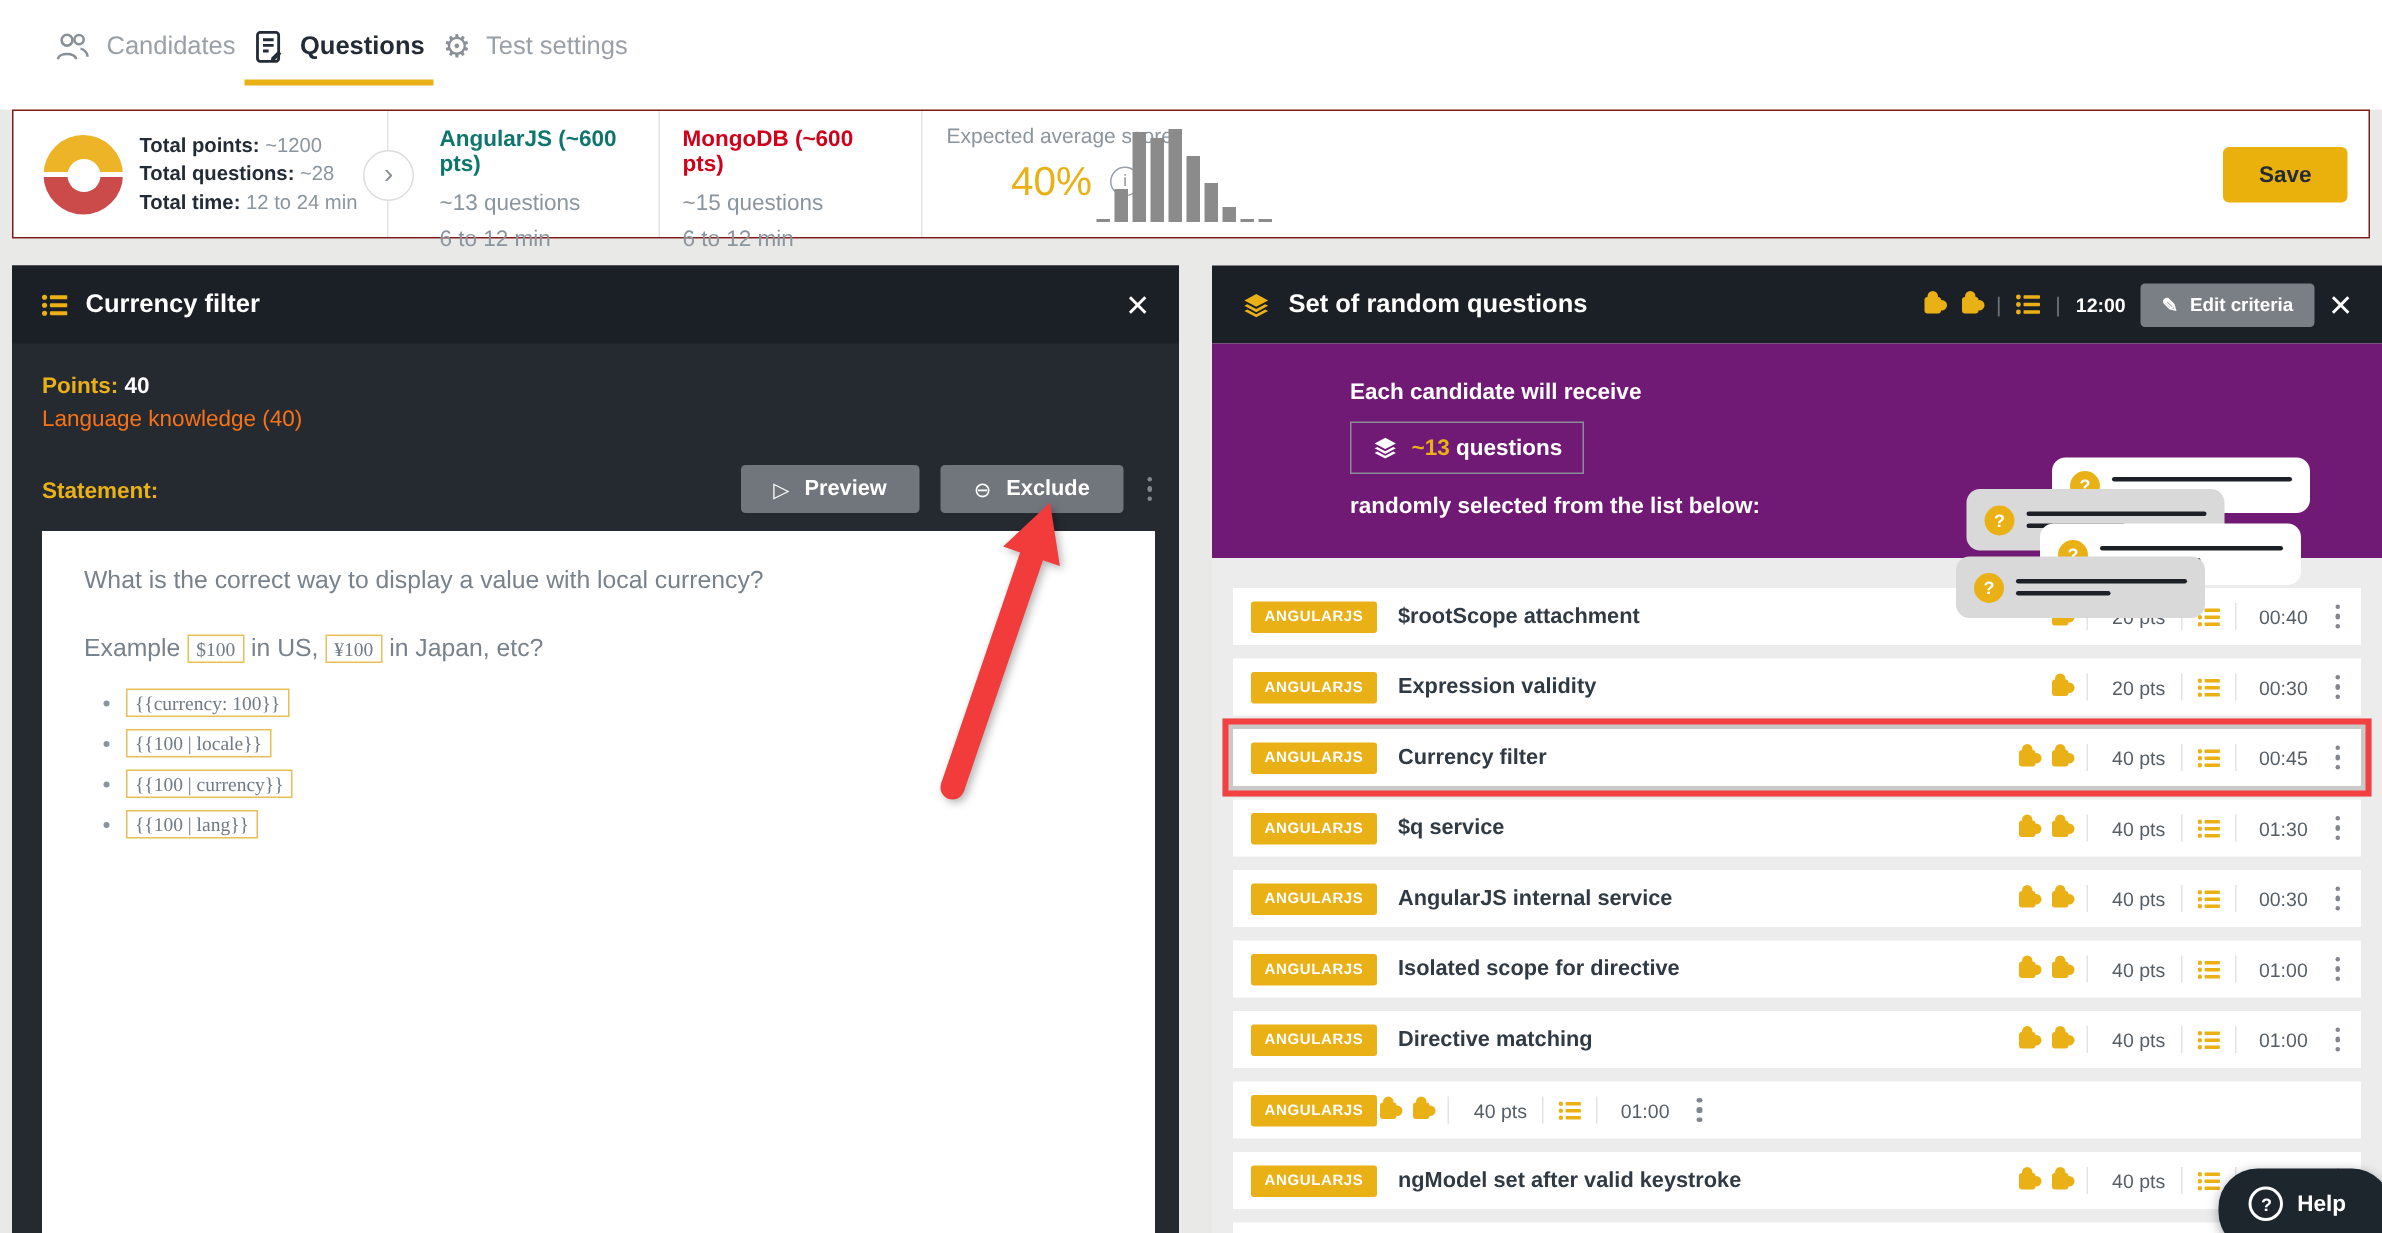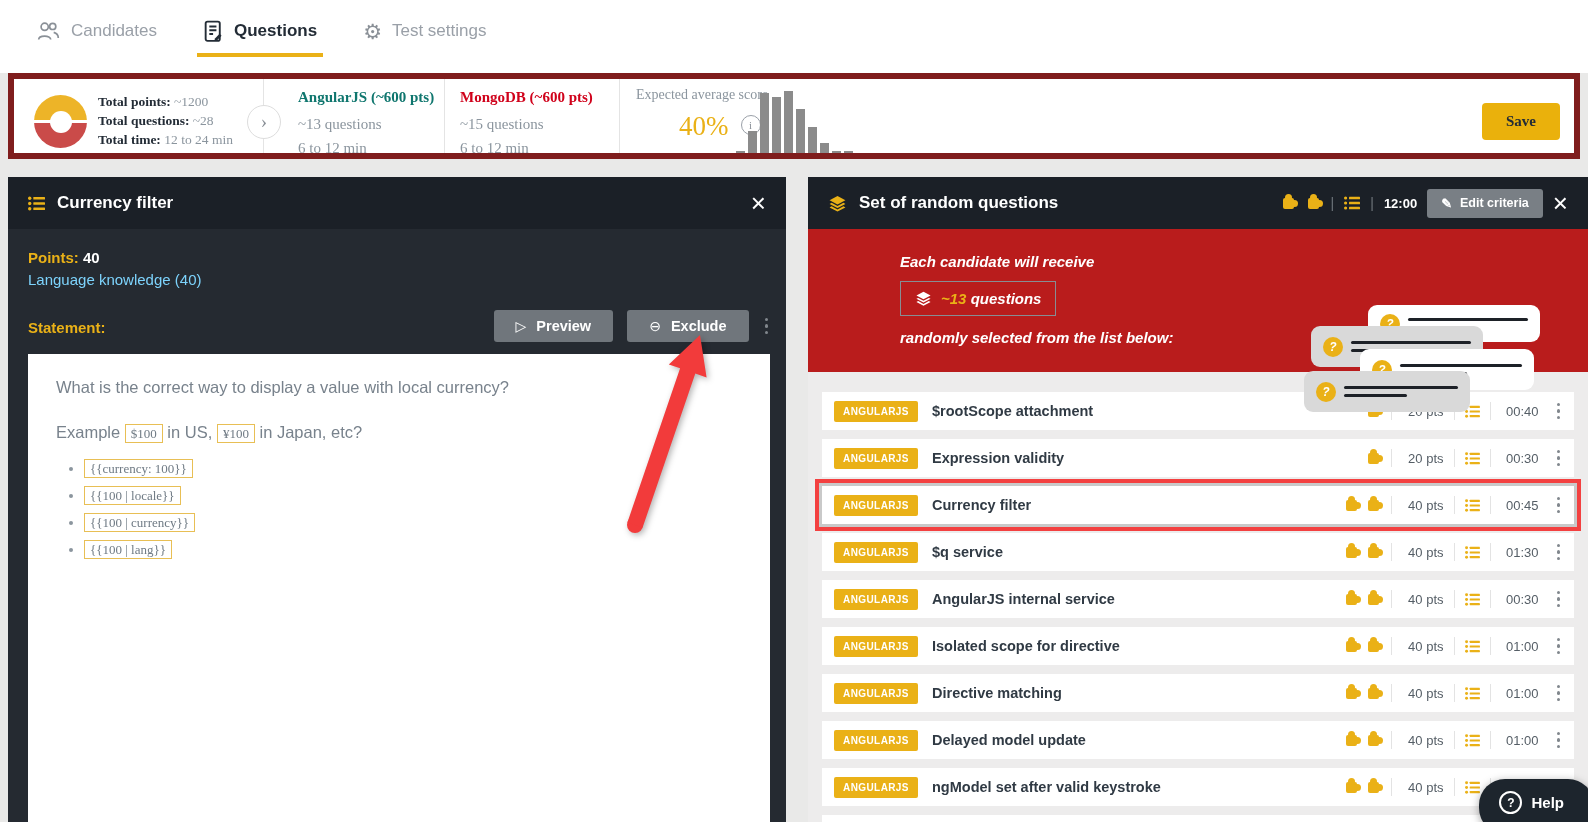--- a/index.html
+++ b/index.html
@@ -10,7 +10,7 @@
   }
   
   .top-white{position:absolute;top:0;left:0;right:0;height:73px;background:#fff;}
-  .topnav{position:absolute;top:0;left:0;right:0;height:62px;background:#fff;display:flex;align-items:center;padding-left:30px;gap:34px;}
+  .topnav{position:absolute;top:0;left:0;right:0;height:62px;background:#fff;display:flex;align-items:center;padding-left:30px;}
   .nav-item{position:relative;display:flex;align-items:center;gap:10px;font-size:17px;color:#9aa0a8;padding:8px 6px;cursor:pointer;}
   .nav-item .nicon{display:flex;align-items:center;color:#8a9097;}
   .nav-item.active{color:#232c36;font-weight:bold;}

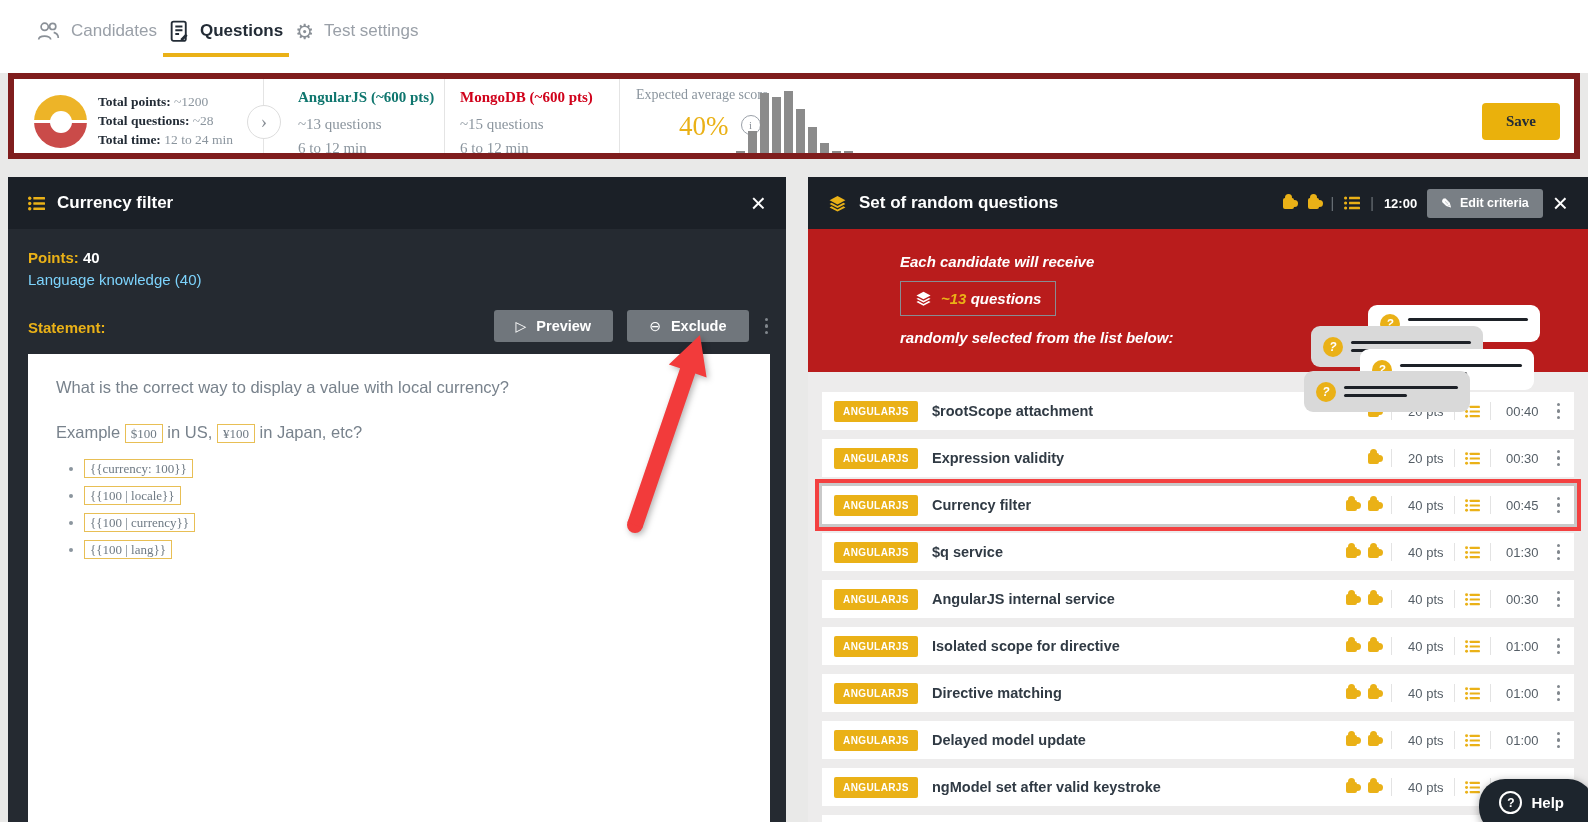--- a/index.html
+++ b/index.html
@@ -19,7 +19,7 @@
   .gear-glyph{font-size:21px;line-height:1;color:#8a9097;}
 
   
-  .summary{position:absolute;left:8px;right:8px;top:73px;height:86px;background:#fff;border:6px solid #7f1d1d;box-sizing:border-box;font-family:Liberation Serif, serif;}
+  .summary{position:absolute;left:8px;right:8px;top:73px;height:86px;background:#fff;border:1px solid #7f1d1d;box-sizing:border-box;}
   .donut{position:absolute;left:20px;top:16px;width:53px;height:53px;border-radius:50%;
     background:linear-gradient(180deg,#edb428 0 47%,#ffffff 47% 53%,#ca4b49 53% 100%);}
   .donut::after{content:"";position:absolute;left:15.5px;top:15.5px;width:22px;height:22px;border-radius:50%;background:#fff;}

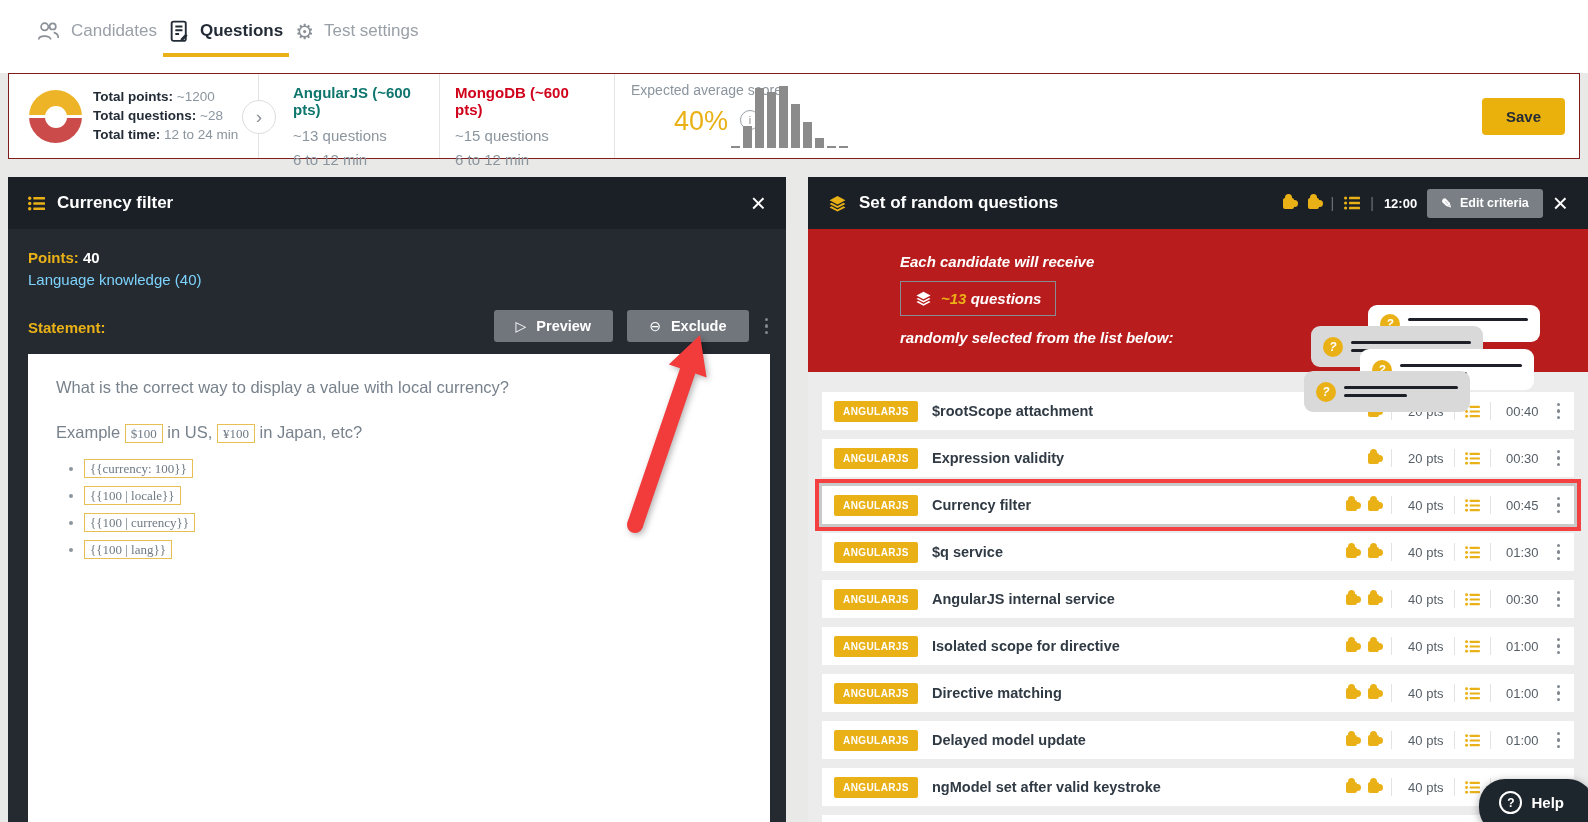--- a/index.html
+++ b/index.html
@@ -82,7 +82,7 @@
   .edit-btn{display:inline-flex;align-items:center;gap:8px;background:#797f85;border:none;border-radius:3px;color:#fff;
     font-weight:bold;font-size:12.5px;padding:7px 14px;cursor:pointer;font-family:inherit;}
   .edit-btn .bicon{font-size:13px;}
-  .rp-info{position:relative;height:143px;background:#b91c1c;color:#fff;font-style:italic;}
+  .rp-info{position:relative;height:143px;background:#701a75;color:#fff;}
   .rp-info .line1{position:absolute;left:92px;top:24px;font-size:15px;font-weight:bold;}
   .count-box{position:absolute;left:92px;top:52px;display:inline-flex;align-items:center;gap:9px;
     border:1px solid #878d94;padding:8px 14px;font-size:15px;font-weight:bold;cursor:default;}

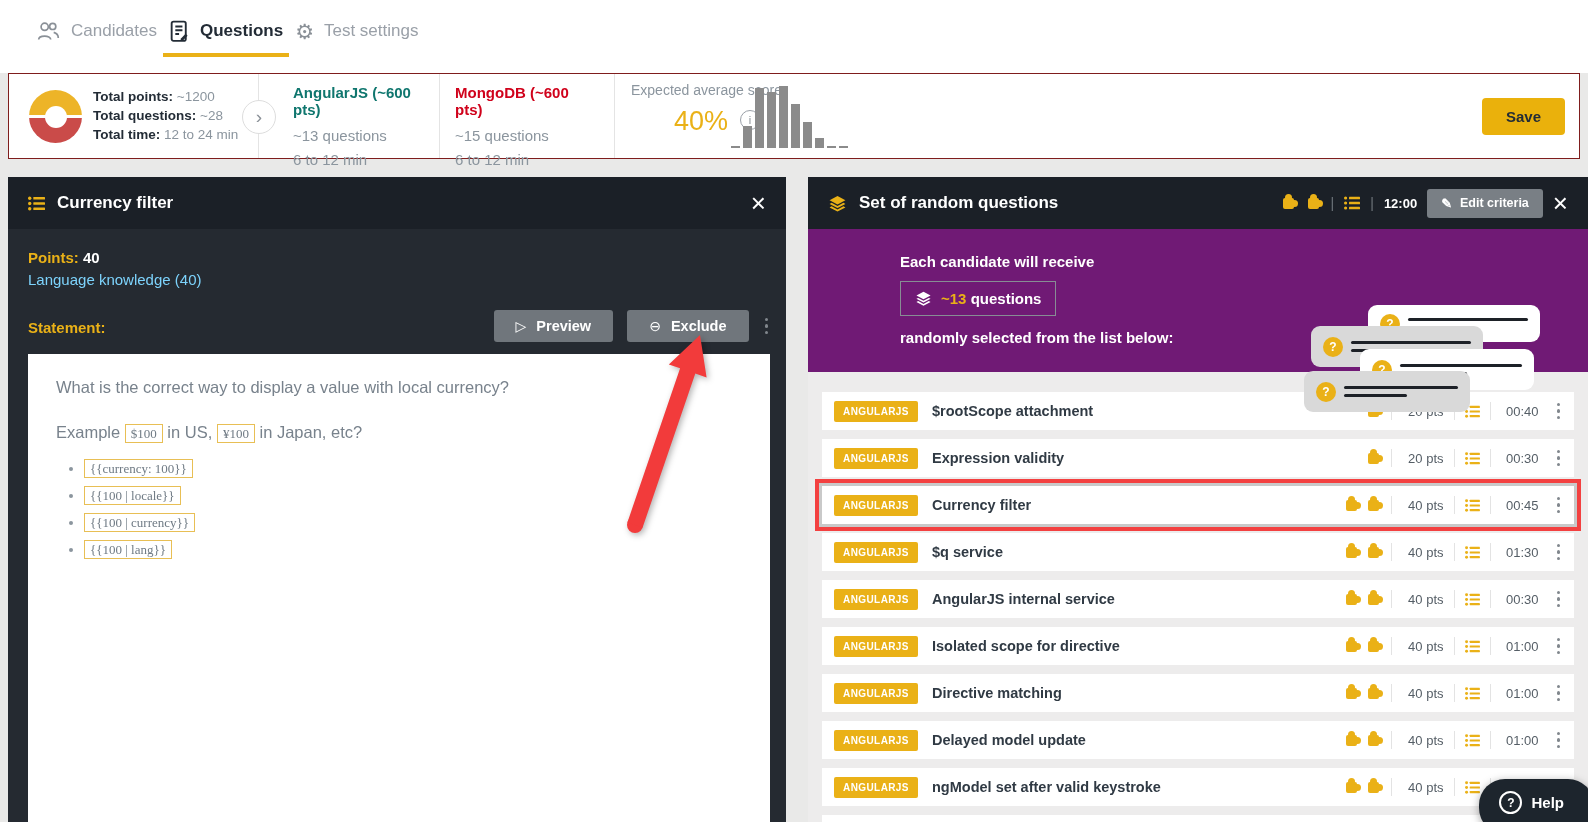--- a/index.html
+++ b/index.html
@@ -53,7 +53,7 @@
   .lp-body{padding:20px 16px 0 20px;color:#fff;}
   .points-line{font-size:15px;font-weight:bold;}
   .points-line .plabel{color:#eab117;}
-  .category{font-size:15px;margin-top:5px;color:#7dd3fc;}
+  .category{font-size:15px;margin-top:5px;color:#f97316;}
   .stmt-row{display:flex;align-items:flex-end;margin-top:22px;}
   .stmt-label{font-size:15px;font-weight:bold;color:#eab117;padding-bottom:6px;}
   .stmt-actions{margin-left:auto;display:flex;align-items:center;gap:14px;}

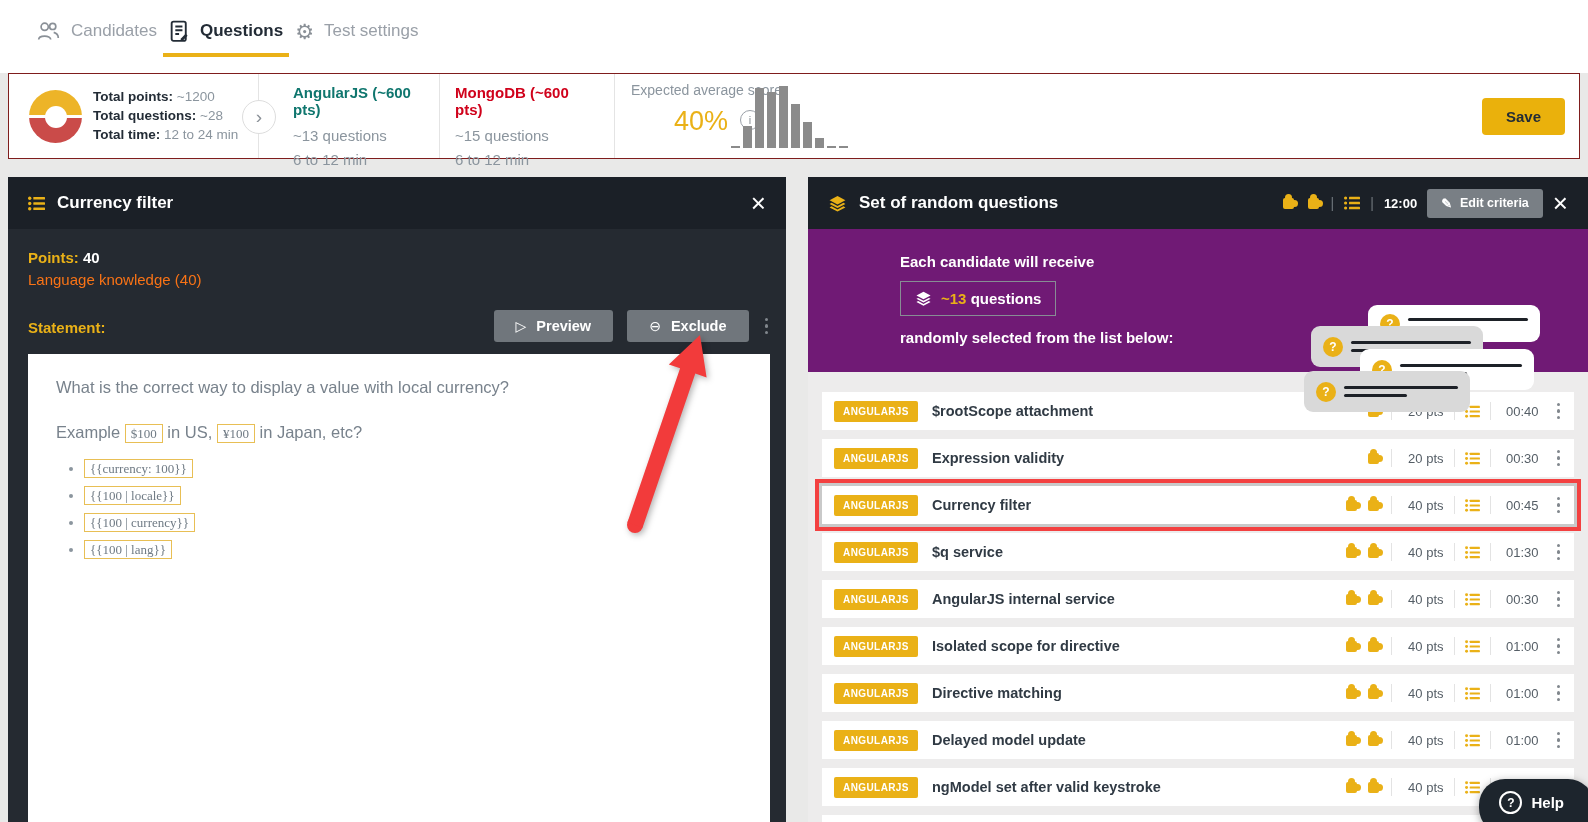--- a/index.html
+++ b/index.html
@@ -563,7 +563,6 @@
   <div class="rowwrap">
     <div class="qrow">
       <span class="badge">ANGULARJS</span>
-      <span class="qtitle">Delayed model update</span>
       <span class="puzzles">
             <span class="puzzle"></span>
             <span class="puzzle"></span>

